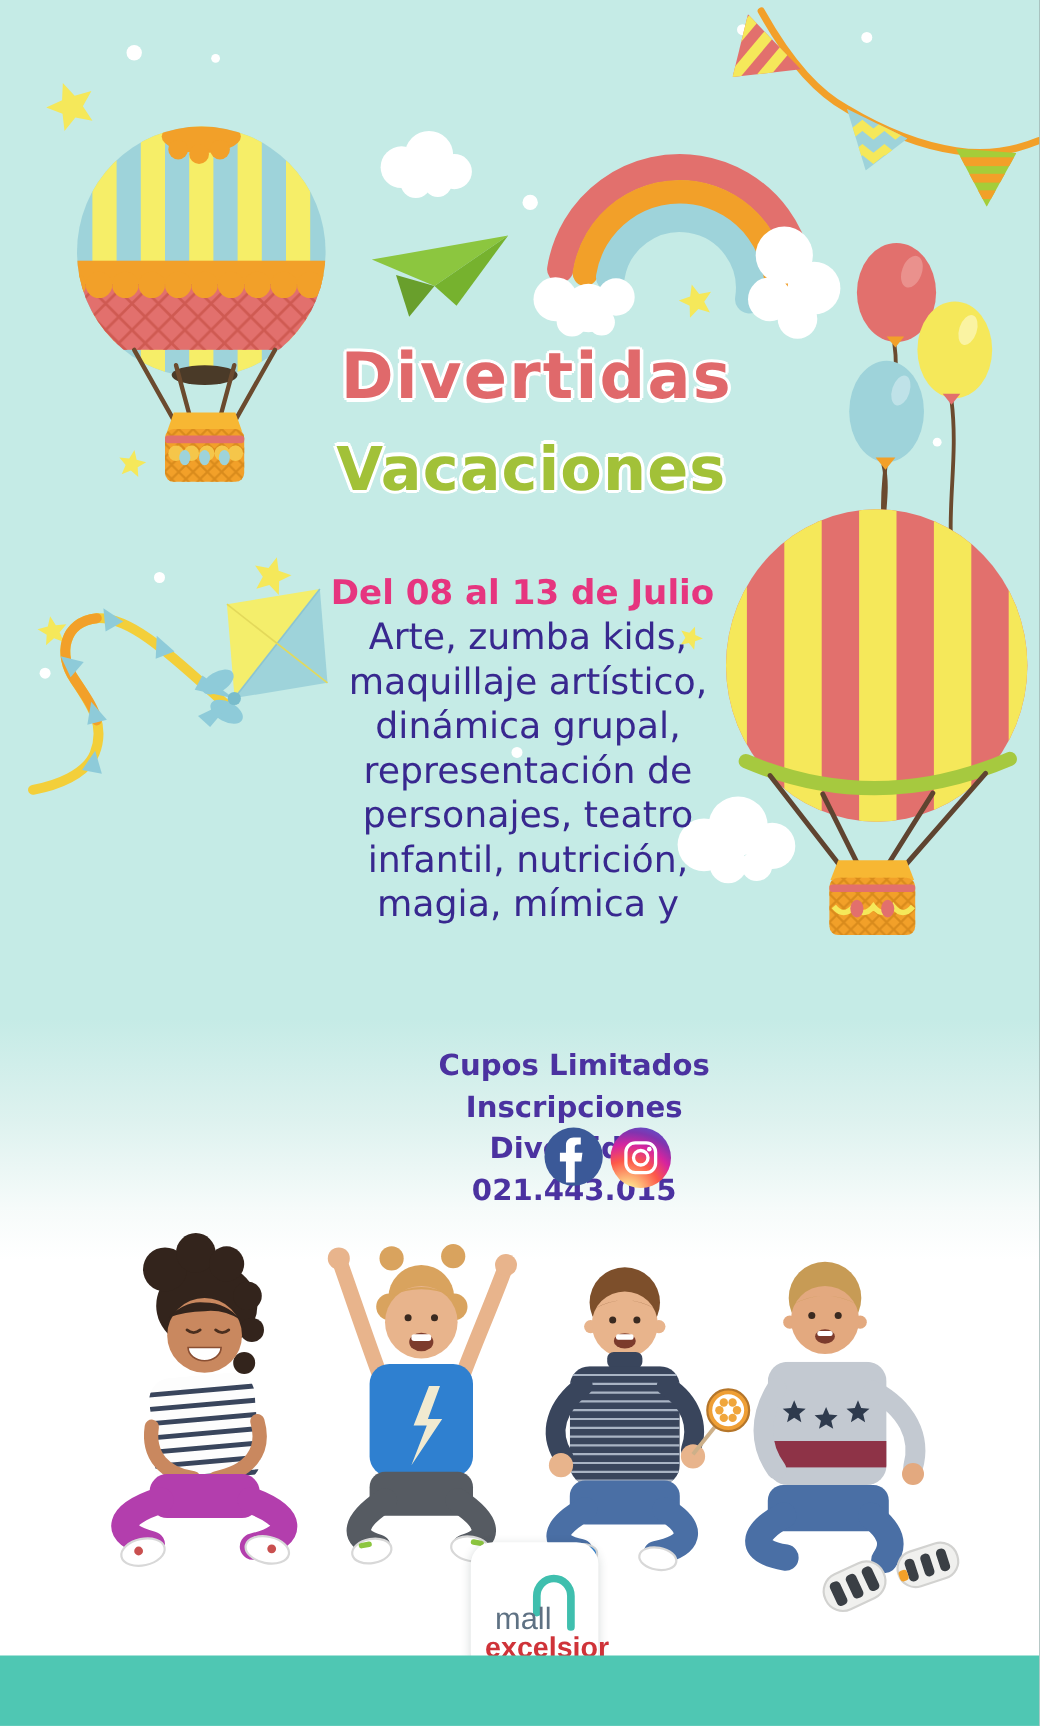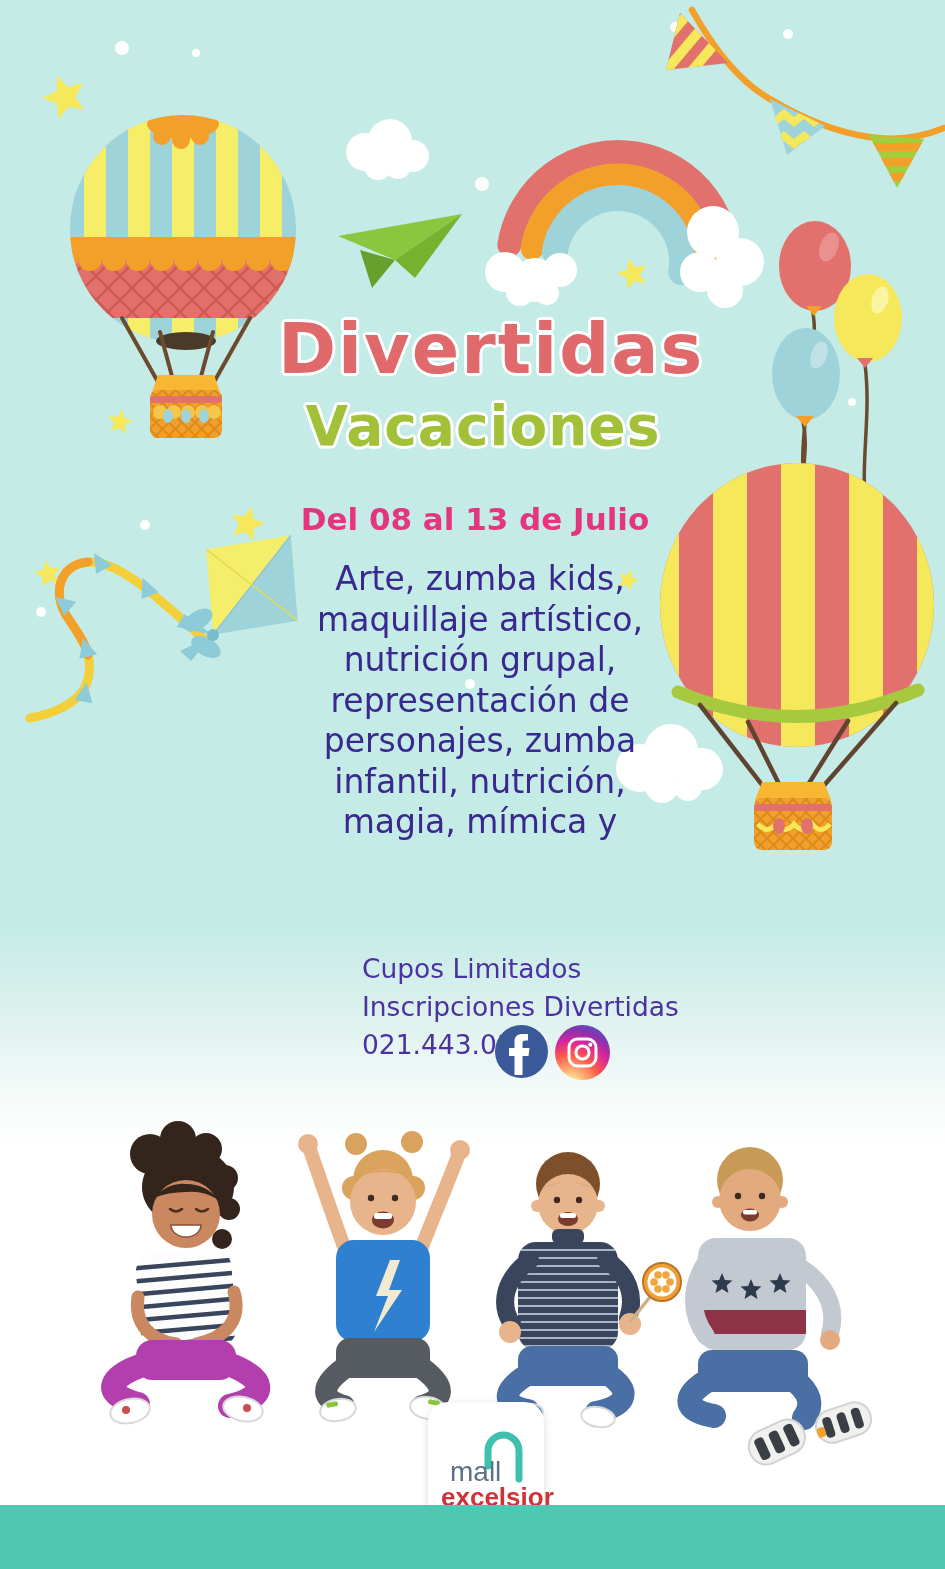--- a/index.html
+++ b/index.html
@@ -11,7 +11,7 @@
   .decor{position:absolute;left:0;top:0;}
   .txt{position:absolute;text-align:center;}
   .title1{
-    left:278px;top:308px;width:420px;font-size:70px;font-weight:800;letter-spacing:2px;
+    left:278px;top:308px;width:420px;font-size:58px;font-weight:800;letter-spacing:2px;
     color:#e0696b;
     text-shadow:-3px 0 0 #fff,3px 0 0 #fff,0 -3px 0 #fff,0 3px 0 #fff,-2px -2px 0 #fff,2px 2px 0 #fff,-2px 2px 0 #fff,2px -2px 0 #fff;
   }

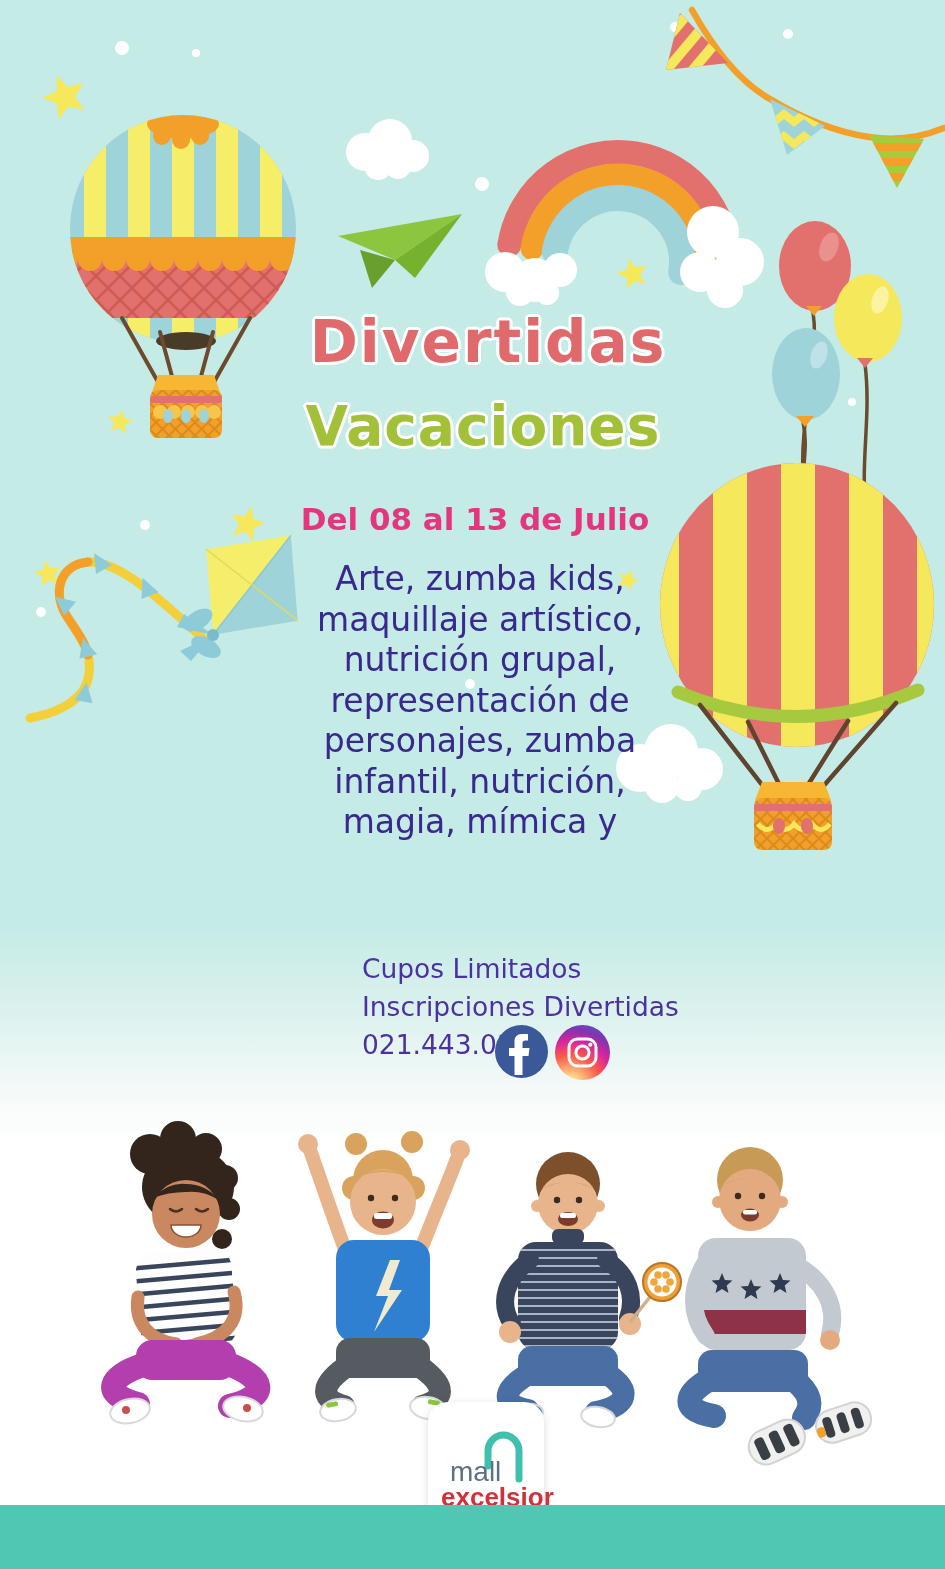--- a/index.html
+++ b/index.html
@@ -22,7 +22,7 @@
     text-align:center;
   }
   .venue{left:288px;top:479px;width:400px;font-size:19px;font-weight:700;letter-spacing:6.5px;color:#e8417f;}
-  .dates{left:275px;top:501px;width:400px;font-size:31px;font-weight:600;color:#e6357f;}
+  .dates{left:275px;top:521px;width:400px;font-size:31px;font-weight:600;color:#e6357f;}
   .activities{left:270px;top:559px;width:420px;font-size:33px;line-height:40.5px;color:#38288f;font-weight:500;}
   .activities span{display:block;}
   .contact{left:362px;top:950px;width:320px;text-align:left;font-size:26.5px;line-height:38px;color:#4b32a0;font-weight:400;}

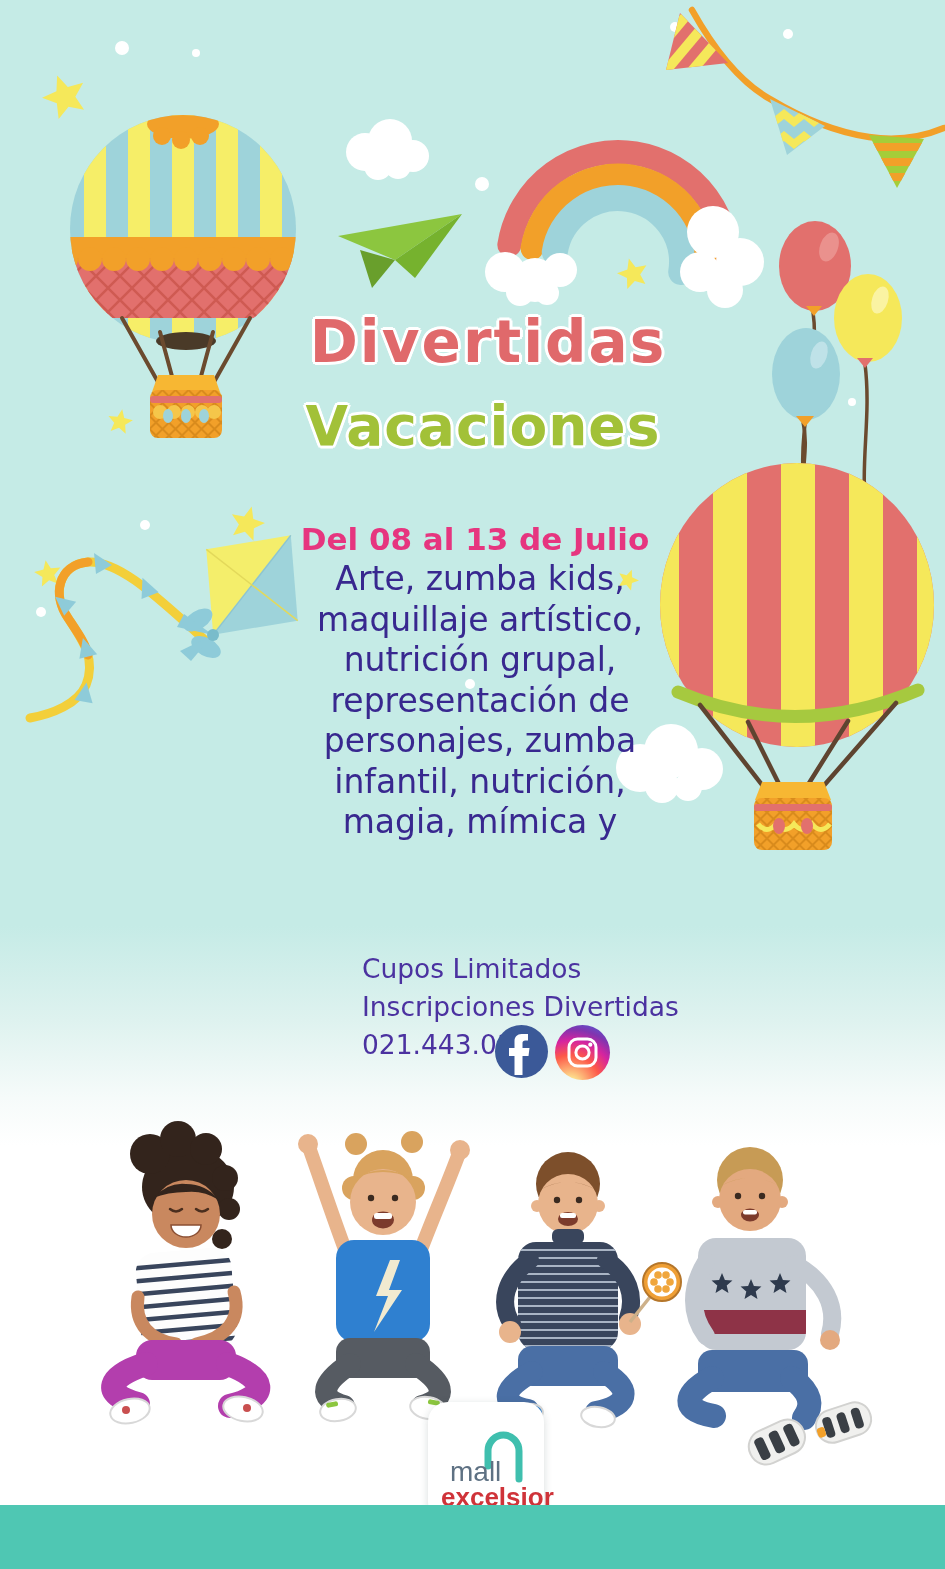--- a/index.html
+++ b/index.html
@@ -292,7 +292,7 @@
   <div class="txt activities">
     <span>Arte, zumba kids,</span>
     <span>maquillaje artístico,</span>
-    <span>nutrición grupal,</span>
+    <span>dinámica grupal,</span>
     <span>representación de</span>
     <span>personajes, zumba</span>
     <span>infantil, nutrición,</span>

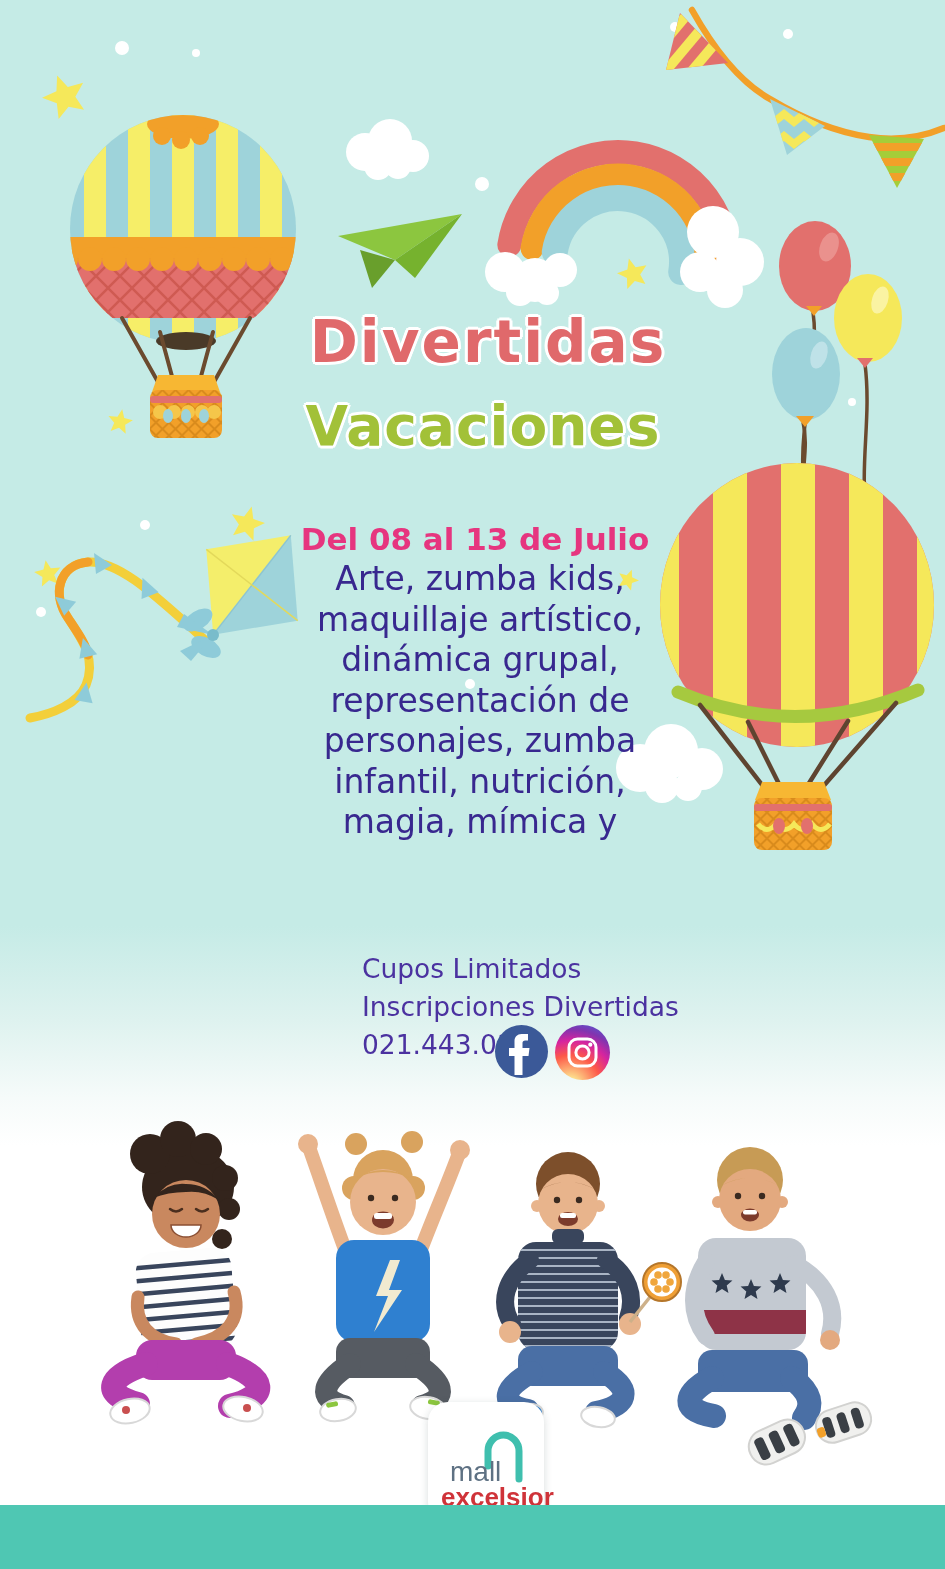--- a/index.html
+++ b/index.html
@@ -294,7 +294,7 @@
     <span>maquillaje artístico,</span>
     <span>dinámica grupal,</span>
     <span>representación de</span>
-    <span>personajes, zumba</span>
+    <span>personajes, teatro</span>
     <span>infantil, nutrición,</span>
     <span>magia, mímica y</span>
   </div>

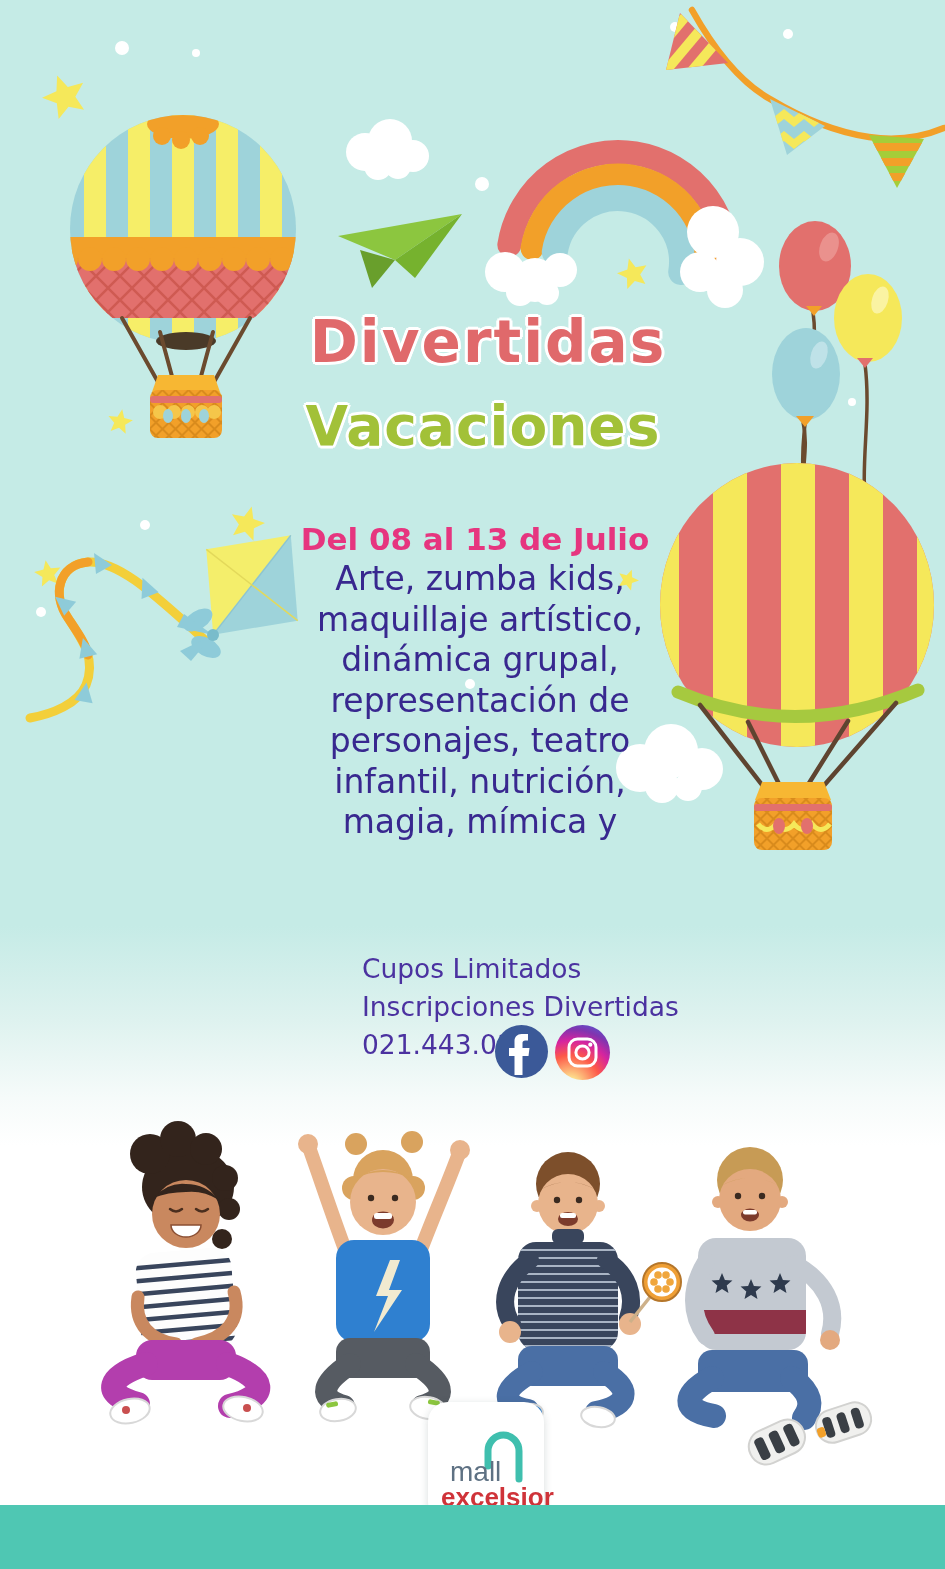--- a/index.html
+++ b/index.html
@@ -25,7 +25,7 @@
   .dates{left:275px;top:521px;width:400px;font-size:31px;font-weight:600;color:#e6357f;}
   .activities{left:270px;top:559px;width:420px;font-size:33px;line-height:40.5px;color:#38288f;font-weight:500;}
   .activities span{display:block;}
-  .contact{left:362px;top:950px;width:320px;text-align:left;font-size:26.5px;line-height:38px;color:#4b32a0;font-weight:400;}
+  .contact{left:362px;top:950px;width:320px;text-align:center;font-size:26.5px;line-height:38px;color:#4b32a0;font-weight:700;}
   .contact span{display:block;}
   .social{position:absolute;display:flex;gap:7px;left:495px;top:1025px;}
   .fb{width:53px;height:53px;border-radius:50%;background:#3b5998;position:relative;}

